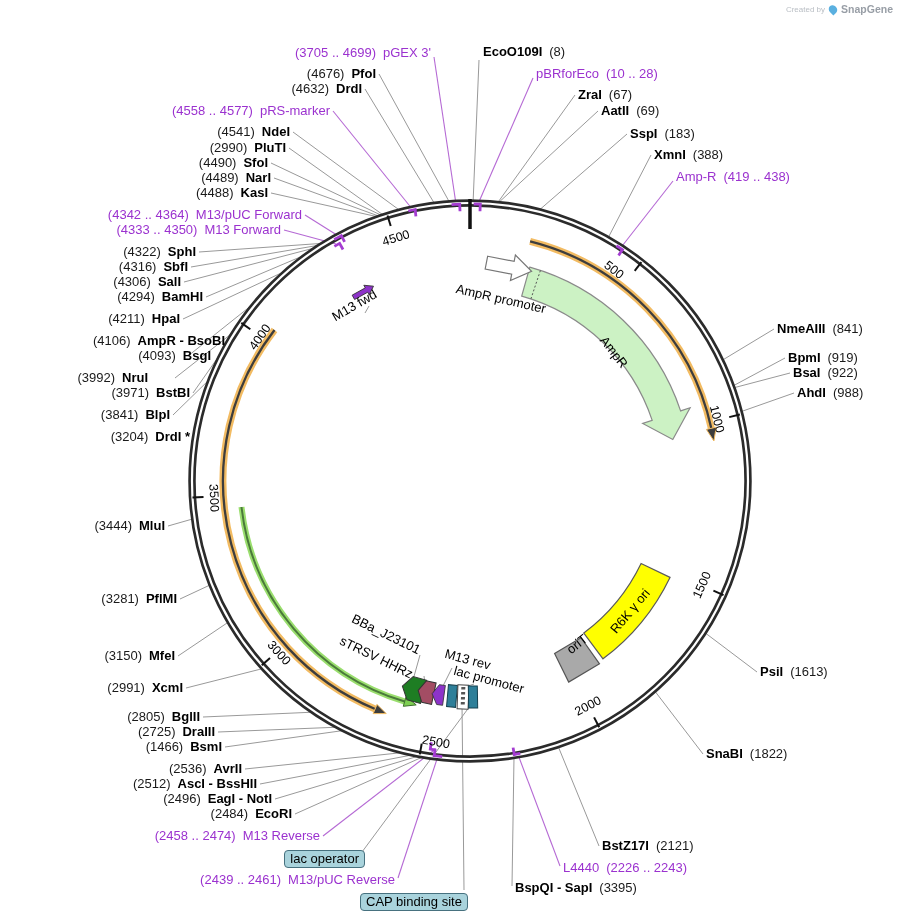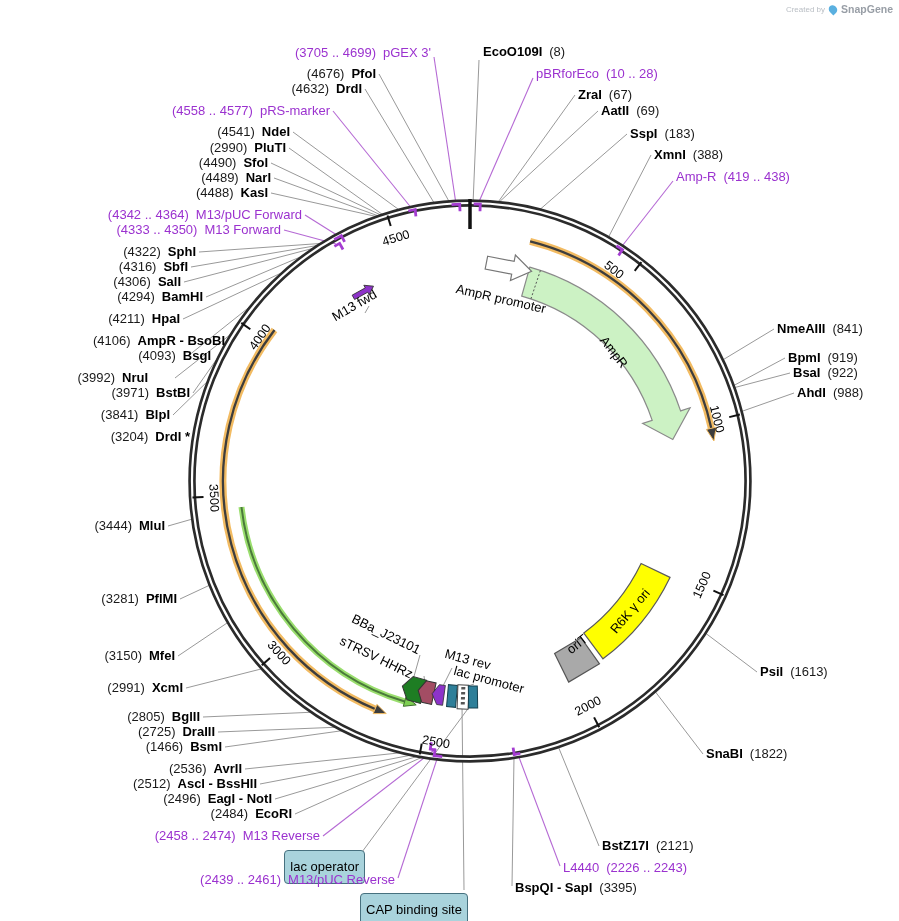--- a/index.html
+++ b/index.html
@@ -13,7 +13,7 @@
   .pos+.enz,.enz+.pos,.pri+.pri{margin-left:7px;}
   .pri{color:#9b32cf;}
   .boxlbl{position:absolute;white-space:nowrap;font-size:13px;line-height:16px;color:#000;
-    background:#a9d3dc;border:1px solid #47717f;border-radius:4px;padding:8px 5px;}
+    background:#a9d3dc;border:1px solid #47717f;border-radius:4px;padding:0 5px;}
   .rot{position:absolute;white-space:nowrap;font-size:13px;color:#000;}
   .ctr{transform-origin:50% 50%;}
   .ticklbl{position:absolute;white-space:nowrap;font-size:12.5px;color:#000;}

